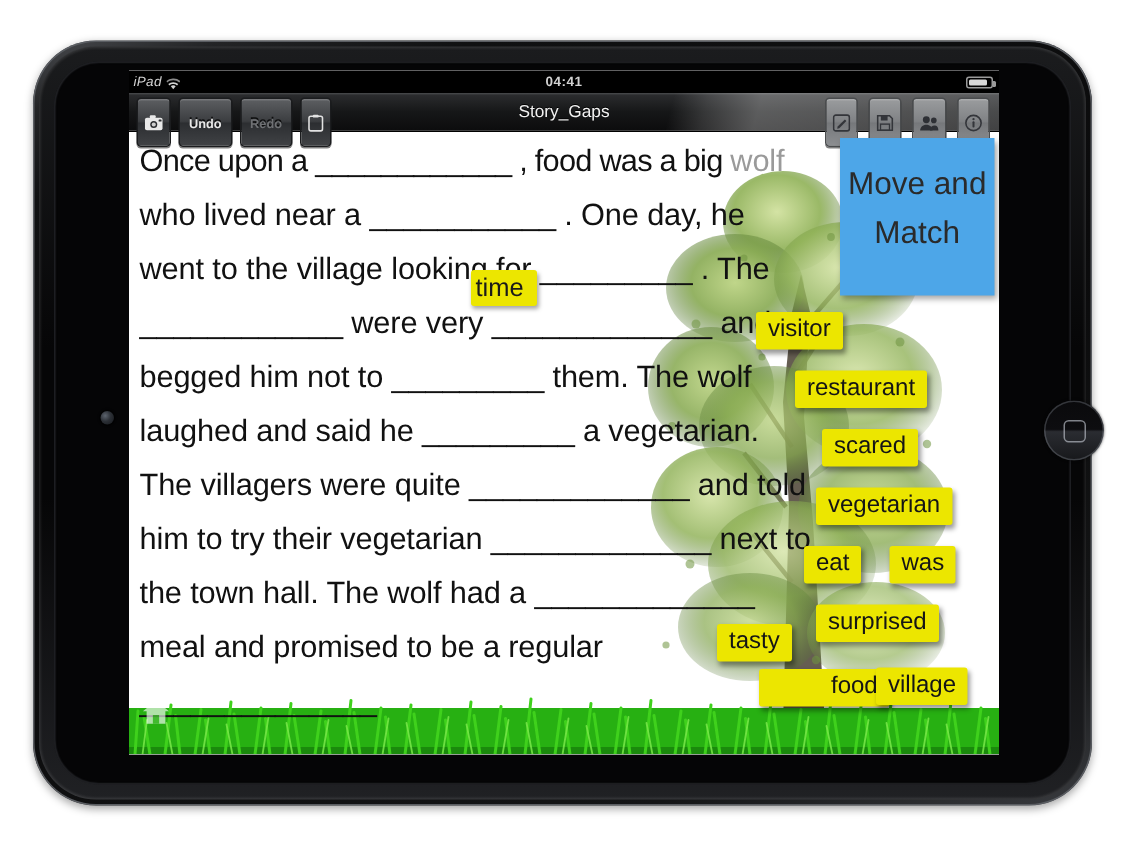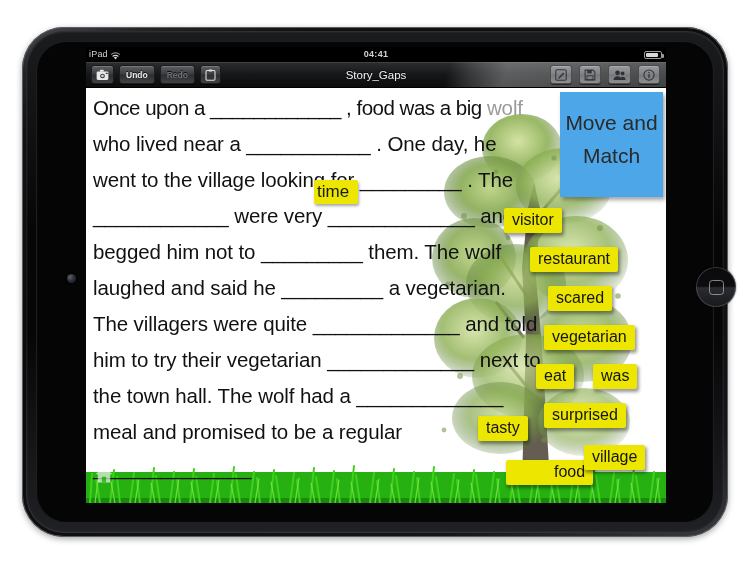--- a/index.html
+++ b/index.html
@@ -75,7 +75,7 @@
     font-size: 9px;
     line-height: 15px;
   }
-  #sb-left { position: absolute; left: 3px; top: 0; letter-spacing: .2px; display:flex; align-items:center; gap:3px; }
+  #sb-left { position: absolute; left: 3px; top: 0; letter-spacing: .2px; display:flex; align-items:center; gap:3px;font-style:italic; }
   #wifi-ico { display:inline-block; width:9px; height:9px; position:relative; top:1px; }
   #sb-time { position: absolute; left: 0; right: 0; text-align: center; font-weight: bold; letter-spacing: .3px; }
   #battery {

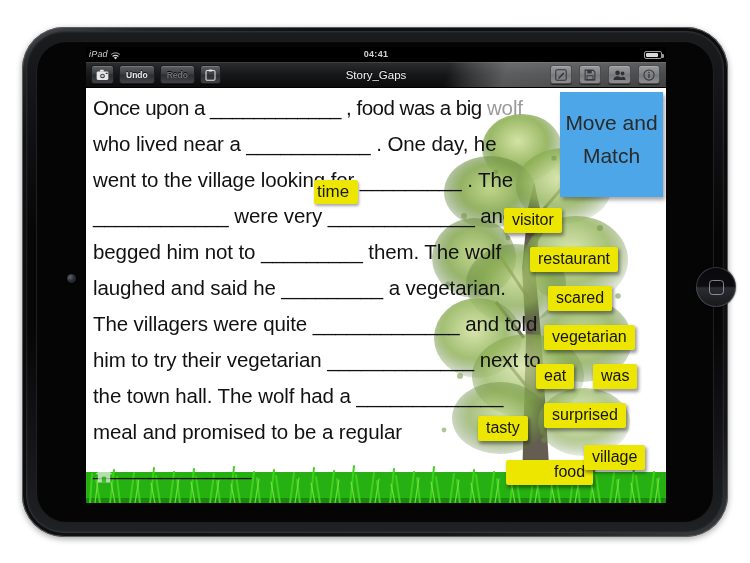--- a/index.html
+++ b/index.html
@@ -112,7 +112,7 @@
   .nav-right { position:absolute; right:6px; top:3px; display:flex; gap:7px; align-items:center; z-index:3; }
 
   .tb-btn {
-    height: 19px;
+    height: 33px;
     min-width: 19px;
     padding: 0 4px;
     border-radius: 3px;

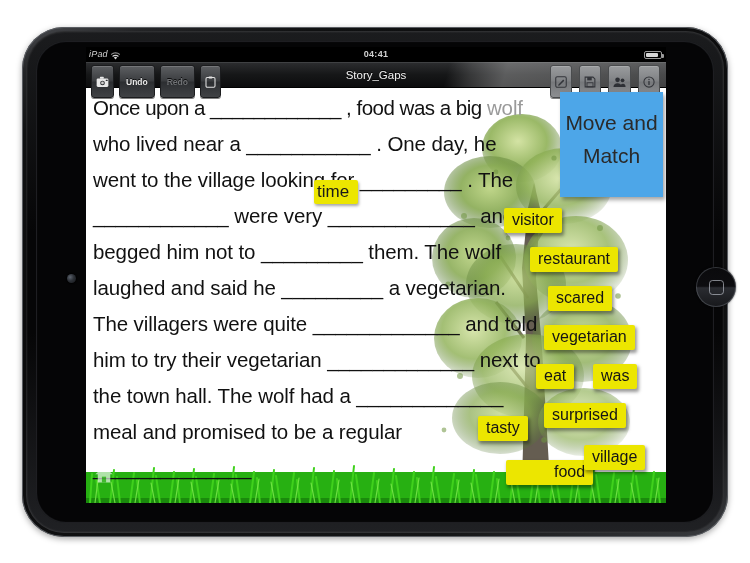--- a/index.html
+++ b/index.html
@@ -503,7 +503,7 @@
     <div class="tile" style="left:507px; top:276px;">was</div>
     <div class="tile" style="left:458px; top:315px;">surprised</div>
     <div class="tile" style="left:392px; top:328px;">tasty</div>
-    <div class="tile" style="left:420px; top:372px;padding-left:48px;">food</div>
+    <div class="tile" style="left:420px; top:358px;padding-left:48px;">food</div>
     <div class="tile" style="left:498px; top:357px;">village</div>
 
   </div>

